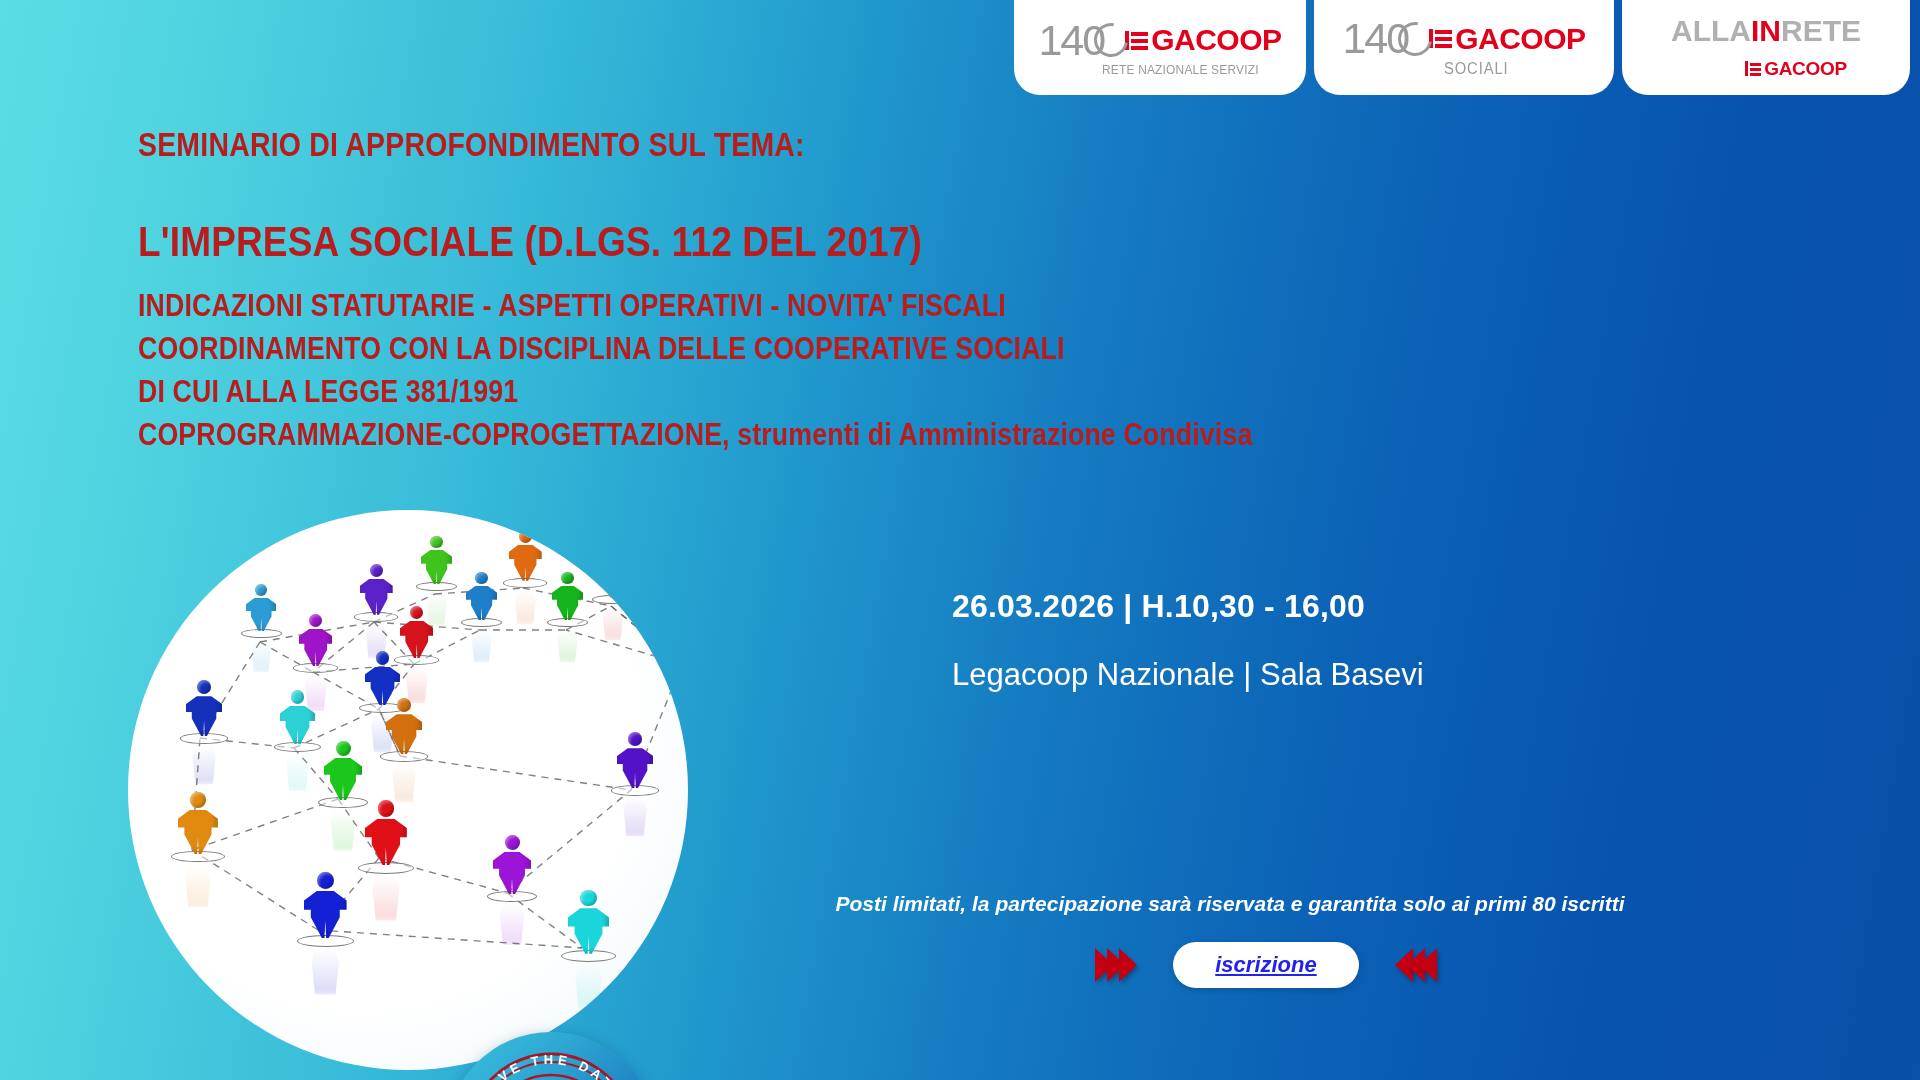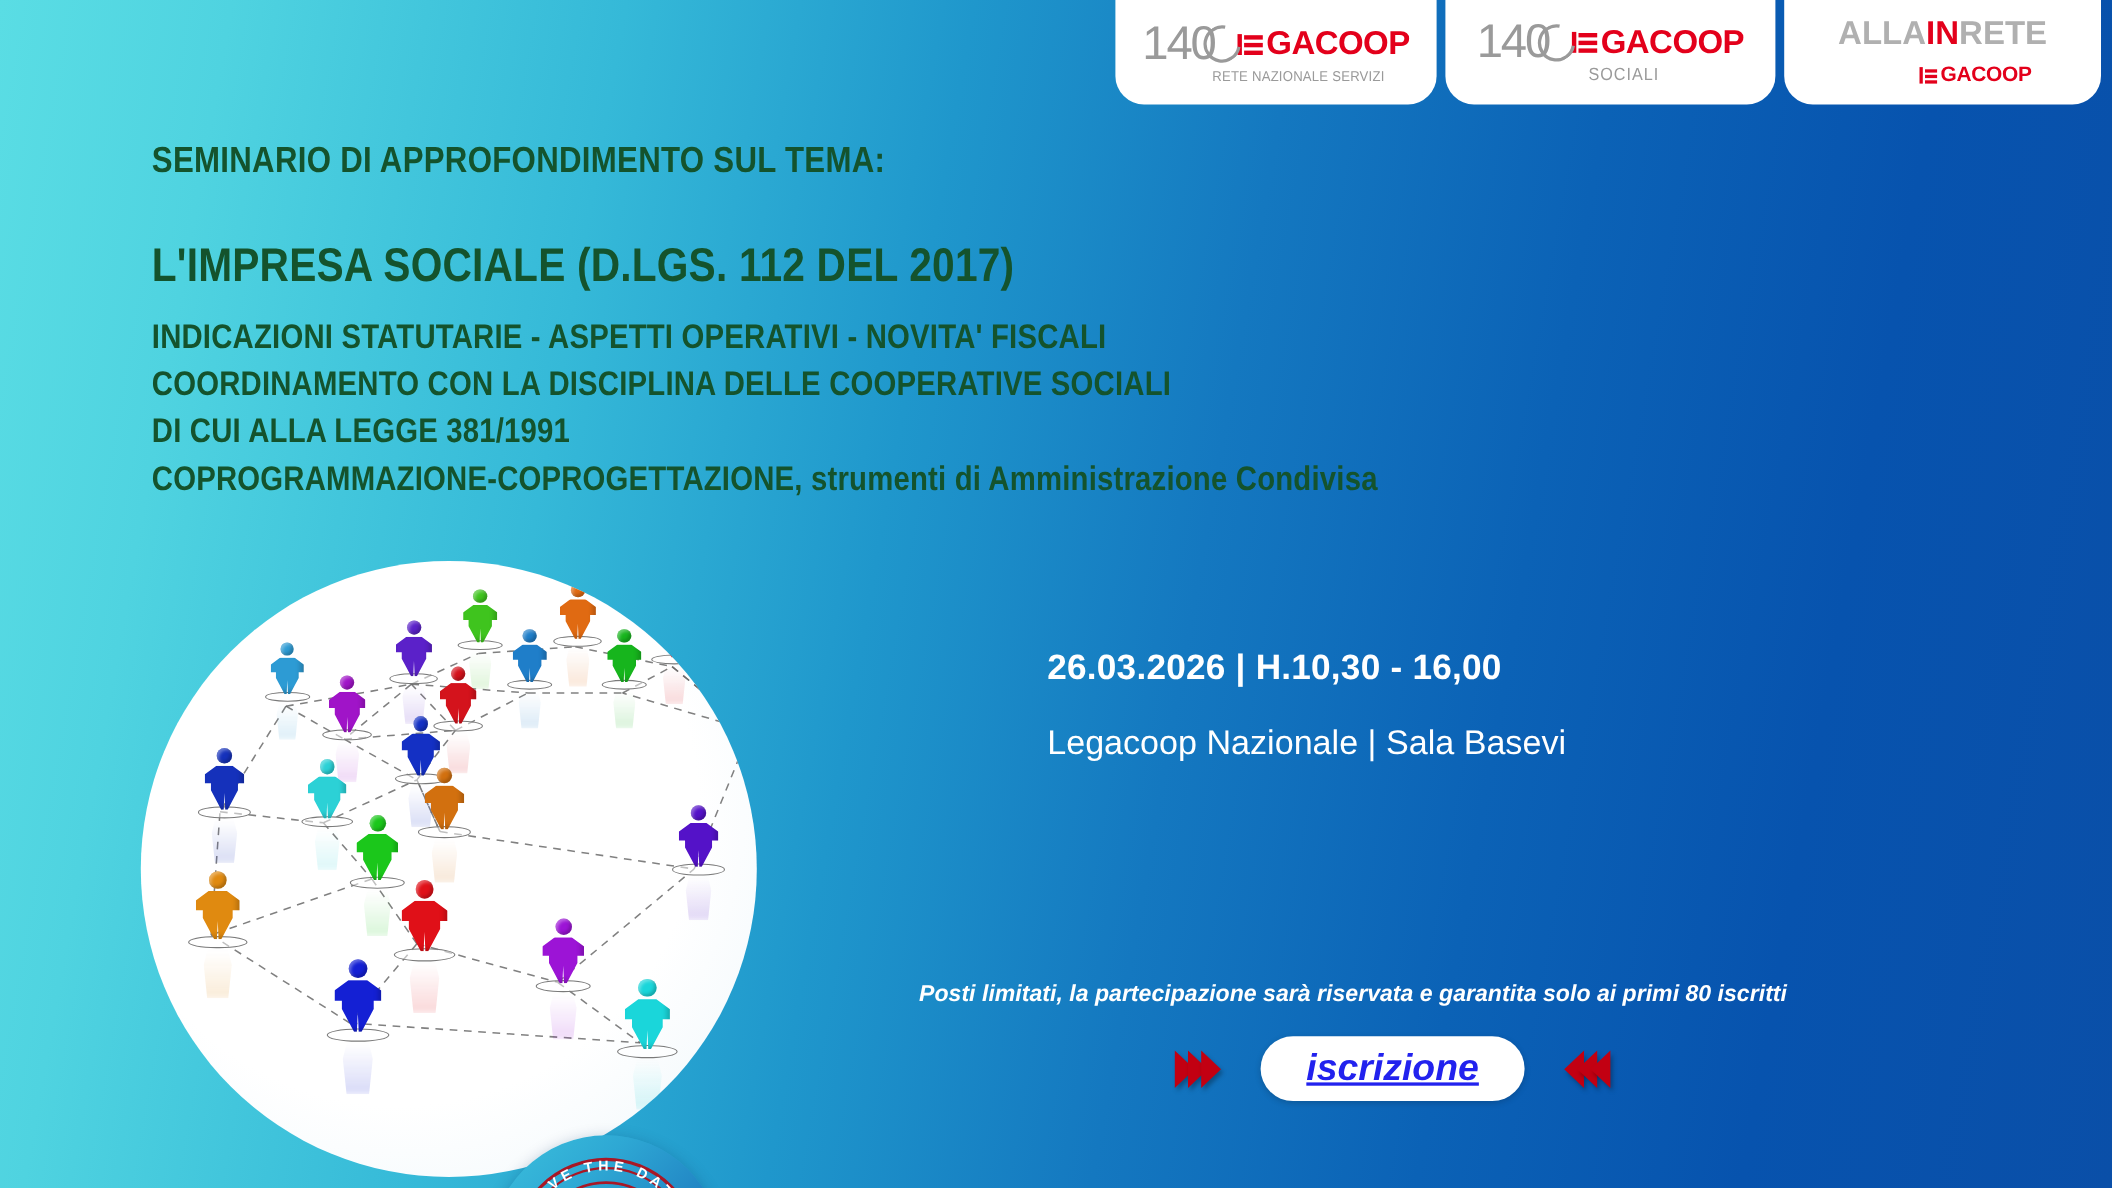--- a/index.html
+++ b/index.html
@@ -89,7 +89,7 @@
   }
 
   
-  #copy { position:absolute; left:138px; top:128px; width:1640px; color:#14532d; }
+  #copy { position:absolute; left:138px; top:128px; width:1640px; color:#b91c1c; }
   .cond {
     font-family:"Liberation Sans Narrow","Liberation Sans",sans-serif;
     transform: scaleX(0.86);

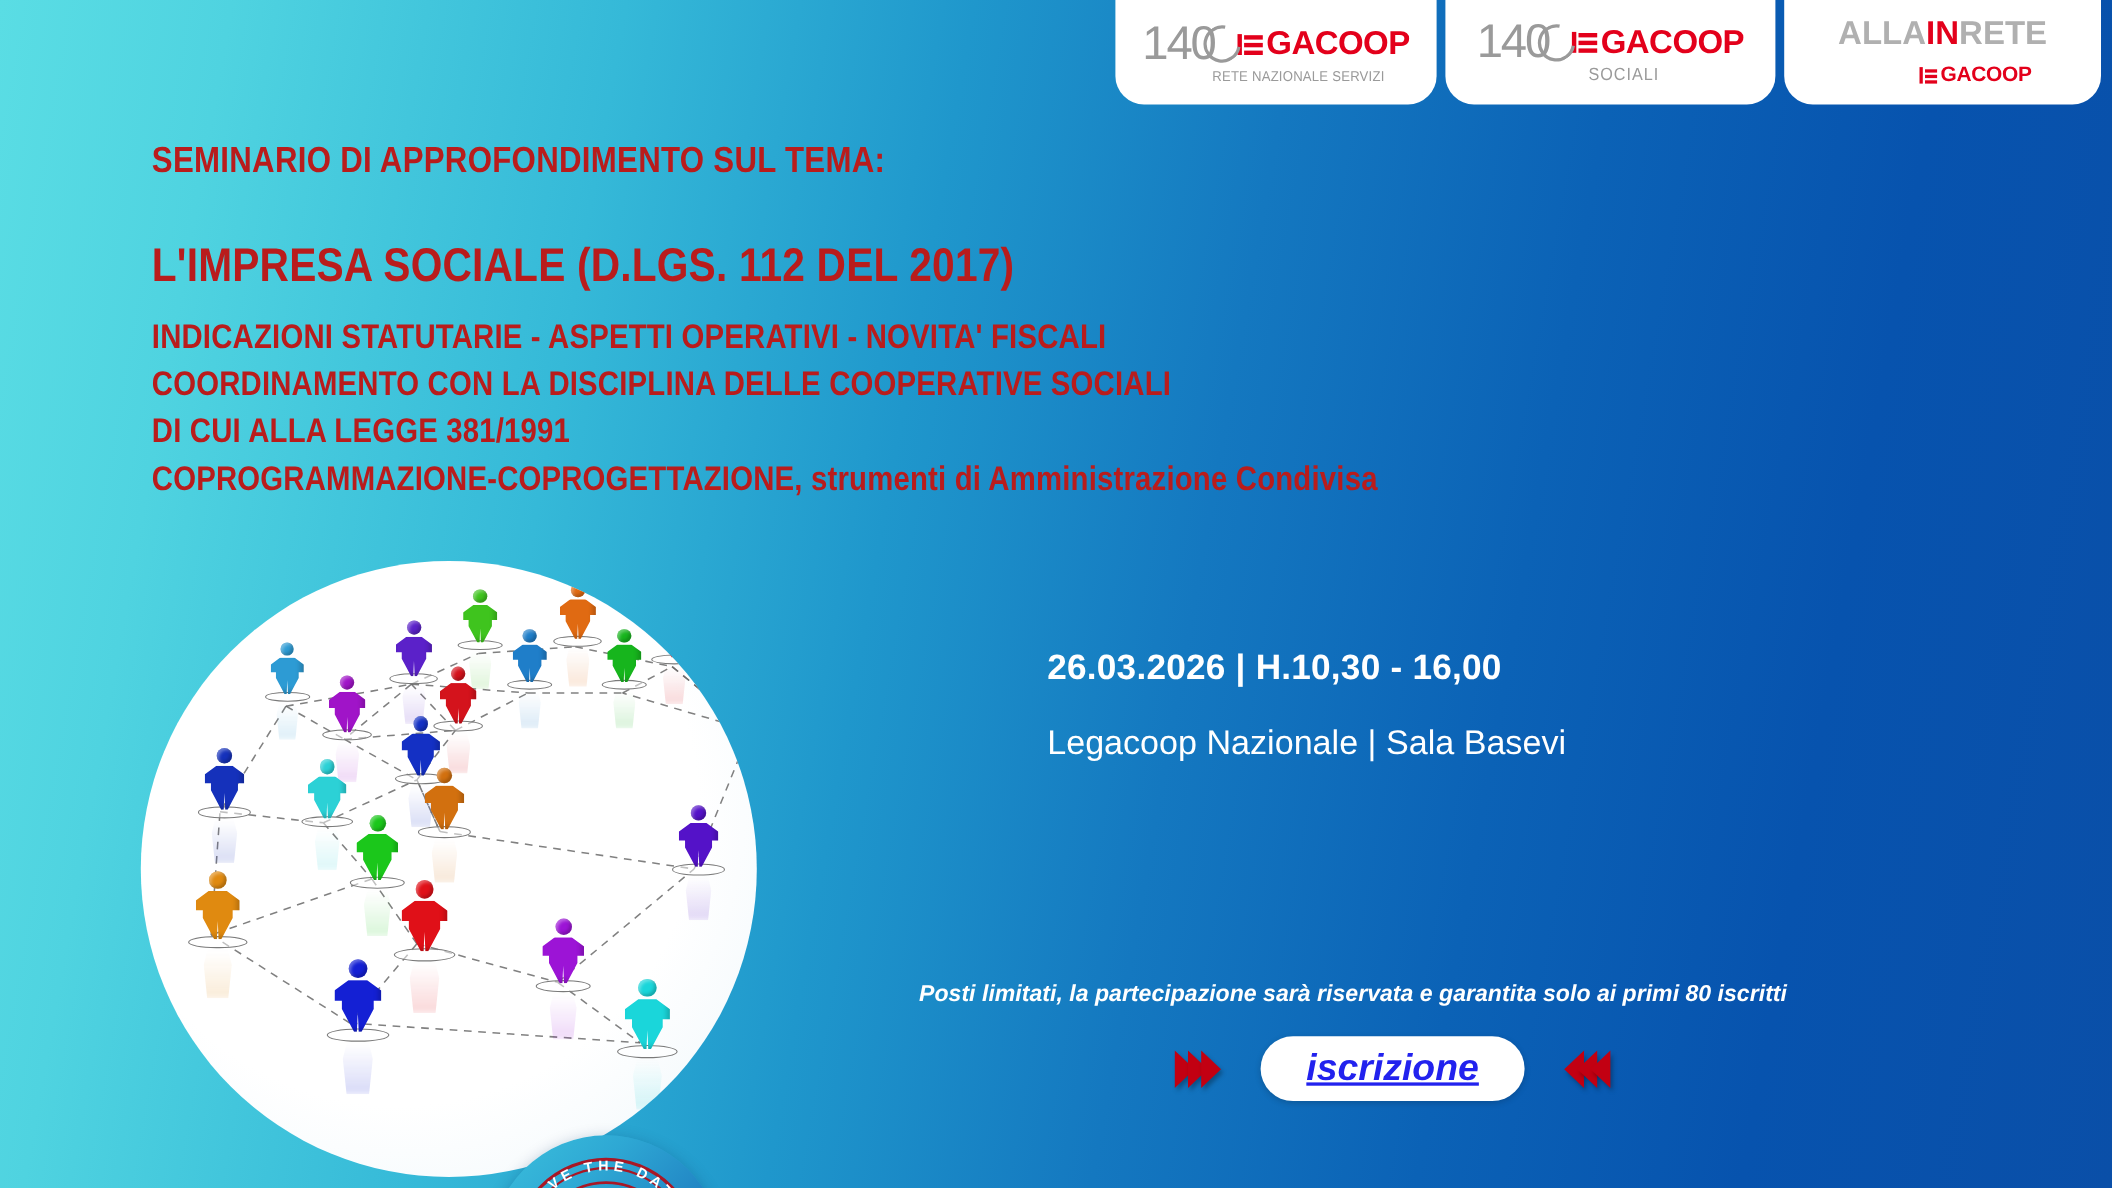--- a/index.html
+++ b/index.html
@@ -175,7 +175,7 @@
     box-shadow:0 2px 6px rgba(0,0,0,0.18);
   }
   #cta-link {
-    color:#2222ee; font-size:34px; font-weight:bold; font-style:italic;
+    color:#2222ee; font-size:22px; font-weight:bold; font-style:italic;
     text-decoration:underline; white-space:nowrap; cursor:pointer;
   }
 </style>

